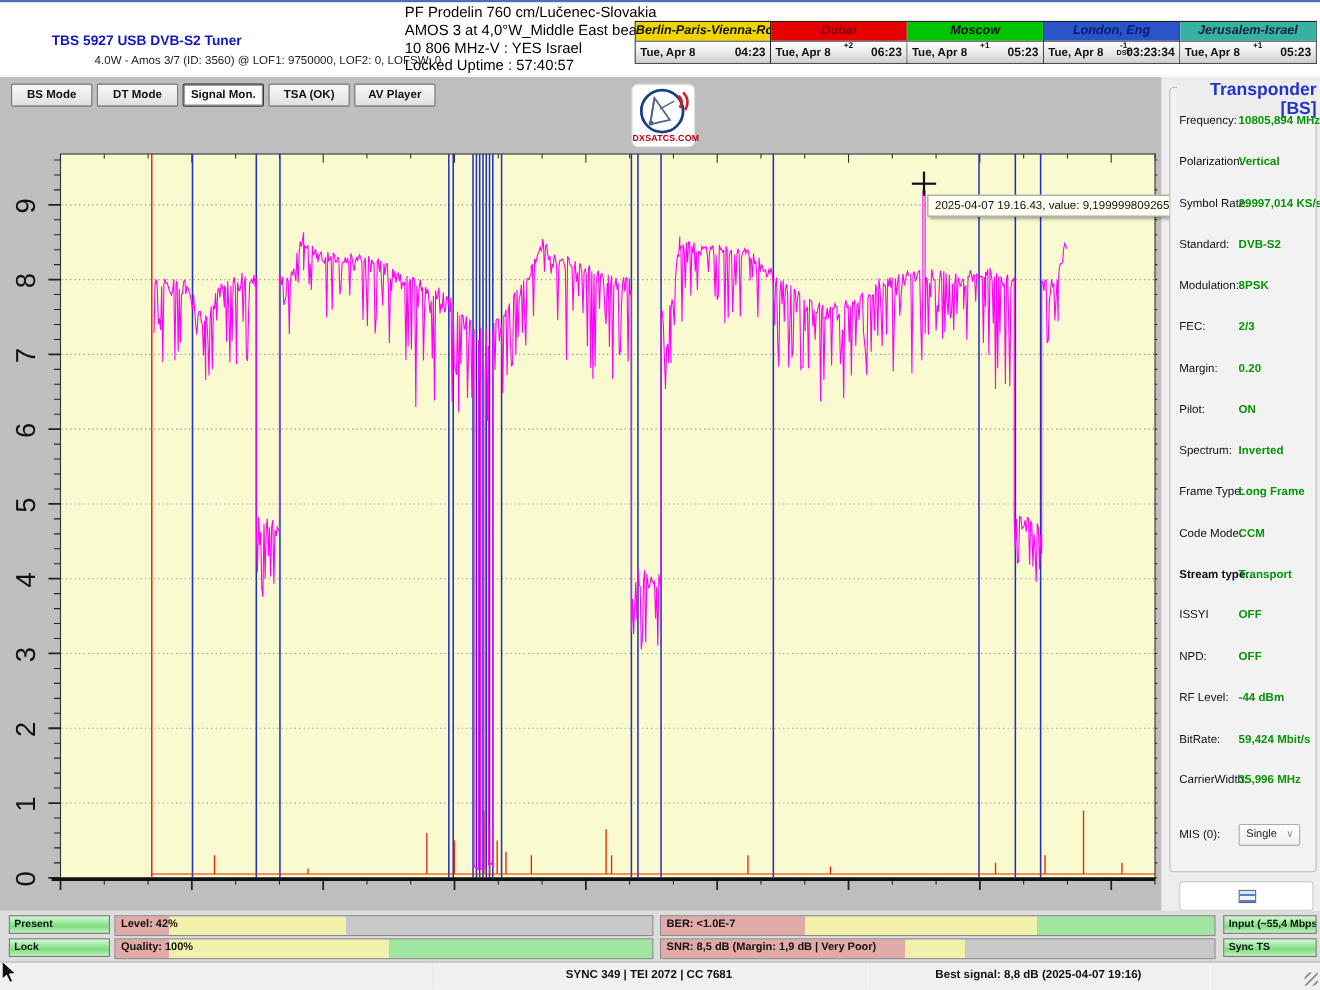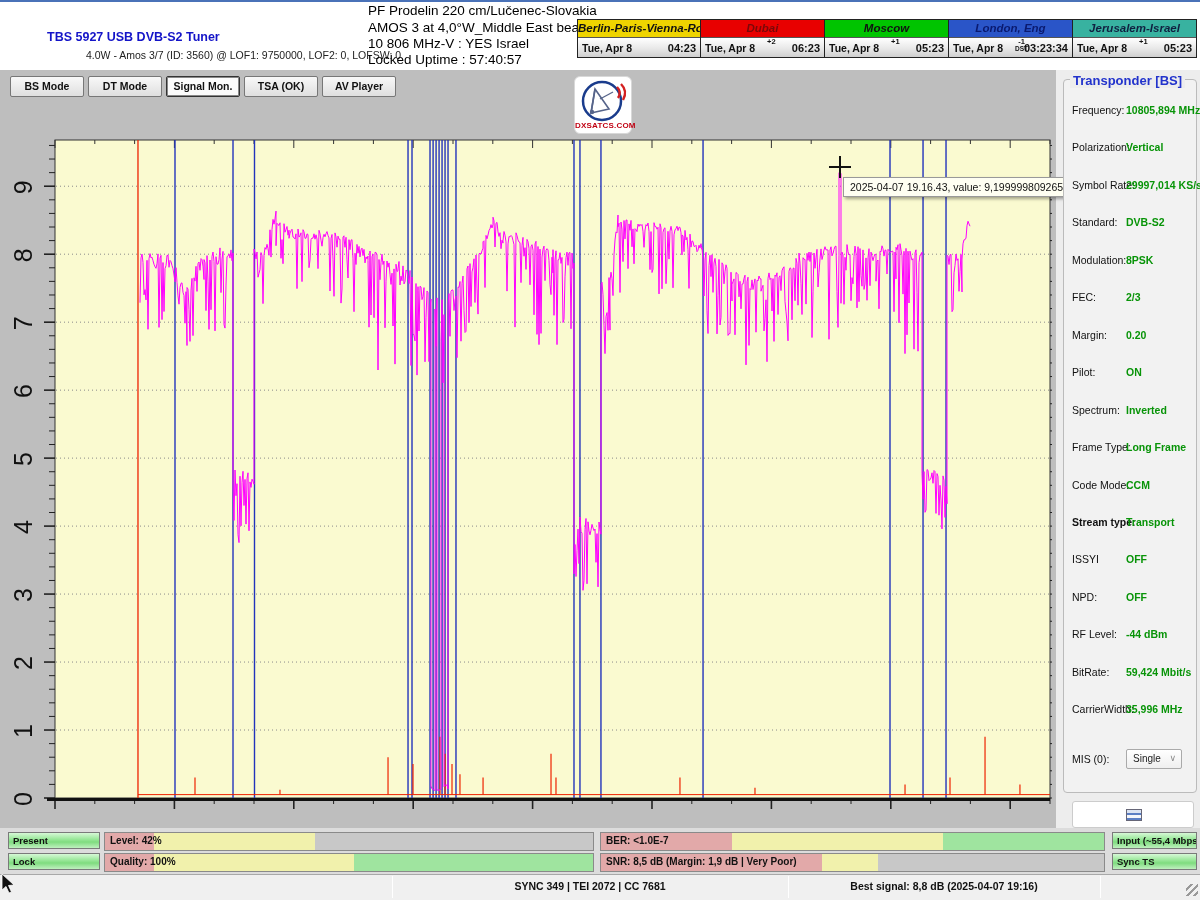--- a/index.html
+++ b/index.html
@@ -91,7 +91,7 @@
   <div class="abs" id="tuner-name">TBS 5927 USB DVB-S2 Tuner</div>
   <div class="abs" id="tuner-config">4.0W - Amos 3/7 (ID: 3560) @ LOF1: 9750000, LOF2: 0, LOFSW: 0</div>
 
-  <div class="abs info-line" style="top:3px;">PF Prodelin 220 cm/Lučenec-Slovakia</div>
+  <div class="abs info-line" style="top:3px;">PF Prodelin 760 cm/Lučenec-Slovakia</div>
   <div class="abs info-line" style="top:20px;">AMOS 3 at 4,0°W_Middle East beam</div>
   <div class="abs info-line" style="top:36px;">10 806 MHz-V : YES Israel</div>
   <div class="abs info-line" style="top:52px;">Locked Uptime : 57:40:57</div>

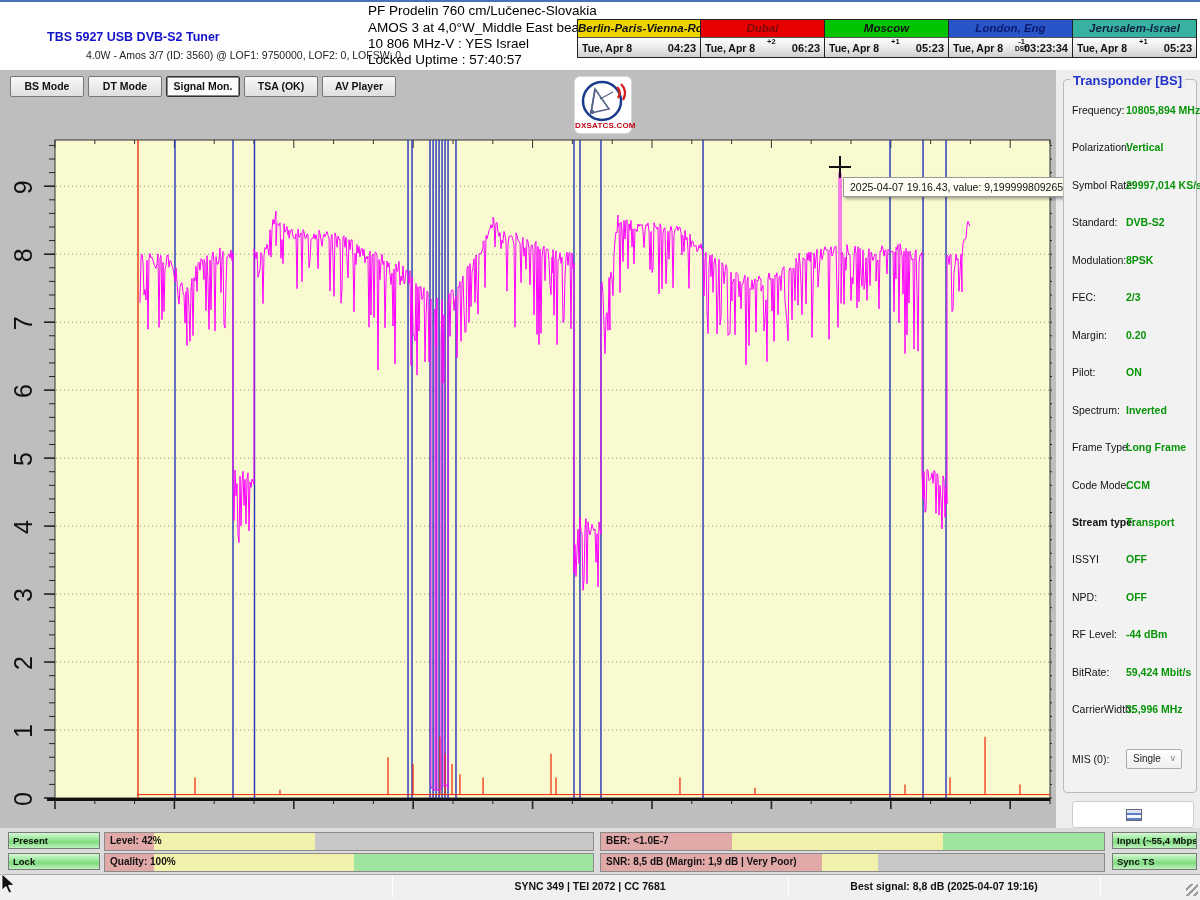--- a/index.html
+++ b/index.html
@@ -59,7 +59,7 @@
 
   
   #tp-panel { left:1063px; top:79px; width:134px; height:714px; border:1px solid #BBB; border-radius:4px; background:#F2F2F2; }
-  #tp-title { left:1070px; top:73px; font-size:13px; font-weight:bold; color:#2233CC; background:#EDEDED; padding:0 3px;text-align:right; }
+  #tp-title { left:1070px; top:73px; font-size:16px; font-weight:bold; color:#2233CC; background:#EDEDED; padding:0 3px;text-align:right; }
   .tp-label { position:absolute; left:1072px; font-size:10.5px; color:#111; white-space:nowrap; }
   .tp-value { position:absolute; left:1126px; font-size:10.5px; font-weight:bold; color:#089408; white-space:nowrap; }
   #mis-select { left:1126px; top:749px; width:56px; height:20px; background:linear-gradient(#FFF,#EFEFEF); border:1px solid #AAA; border-radius:2px; font-size:10px; color:#222; padding:3px 0 0 6px; cursor:default; }

